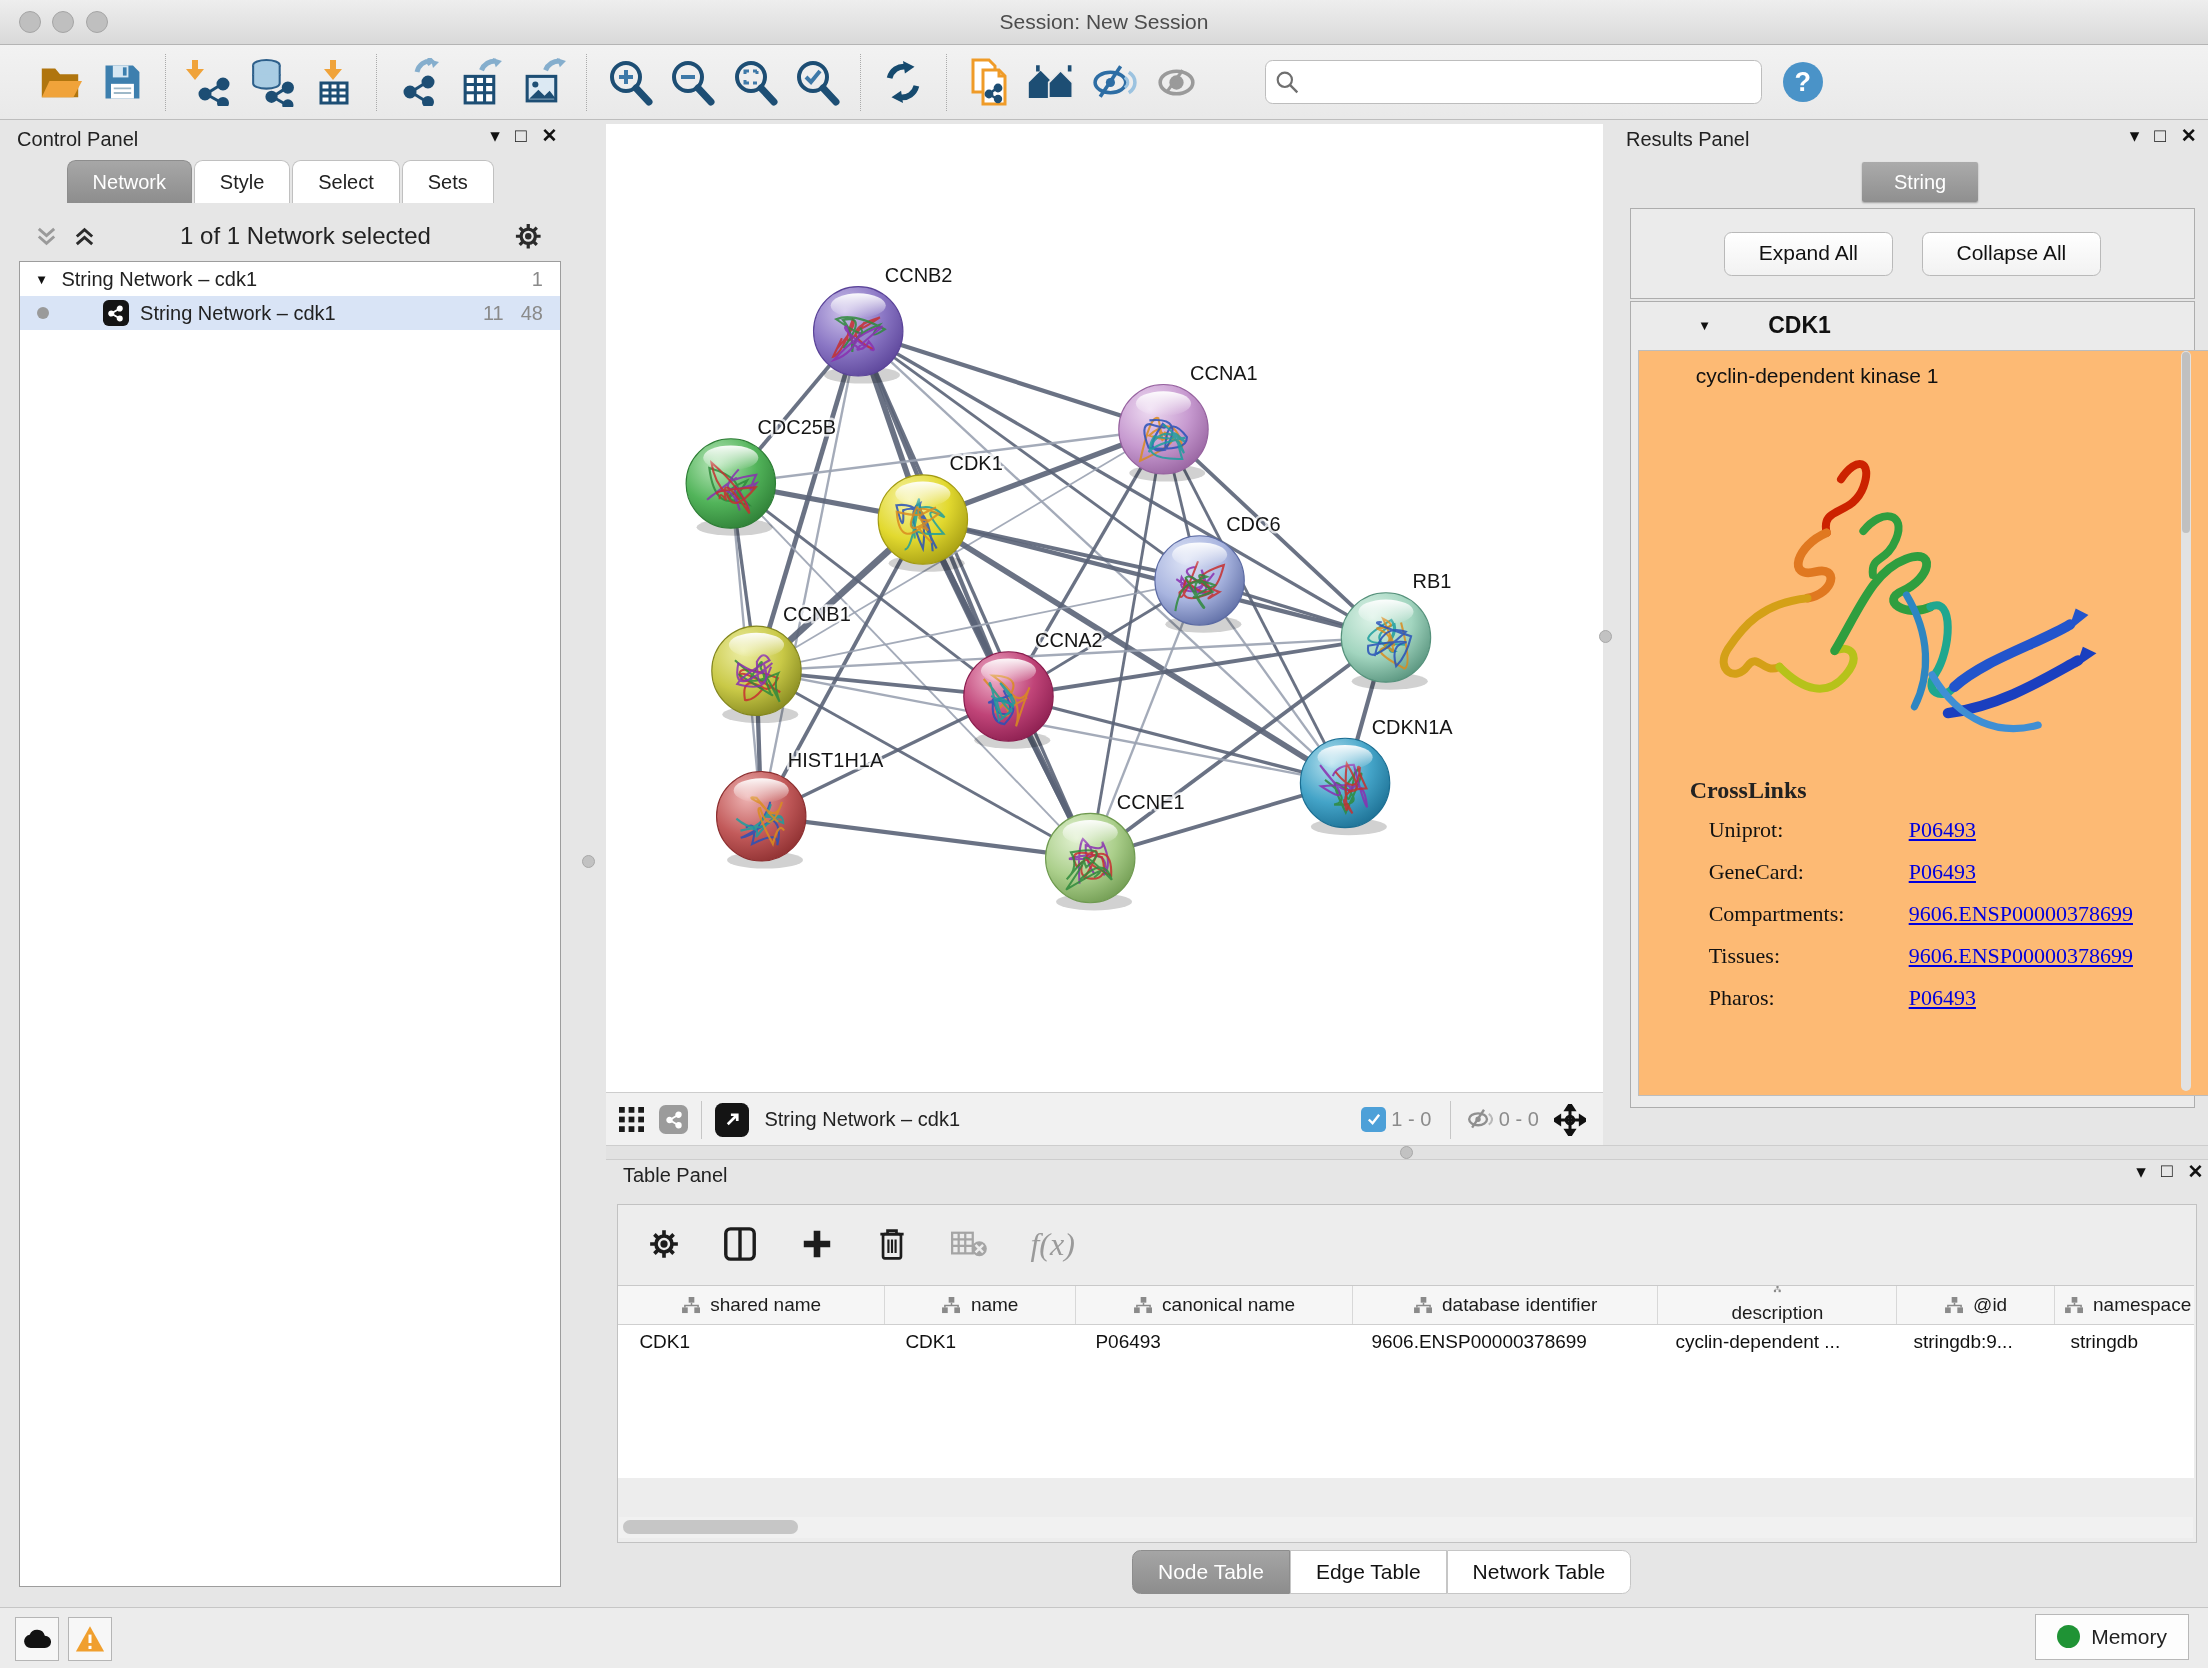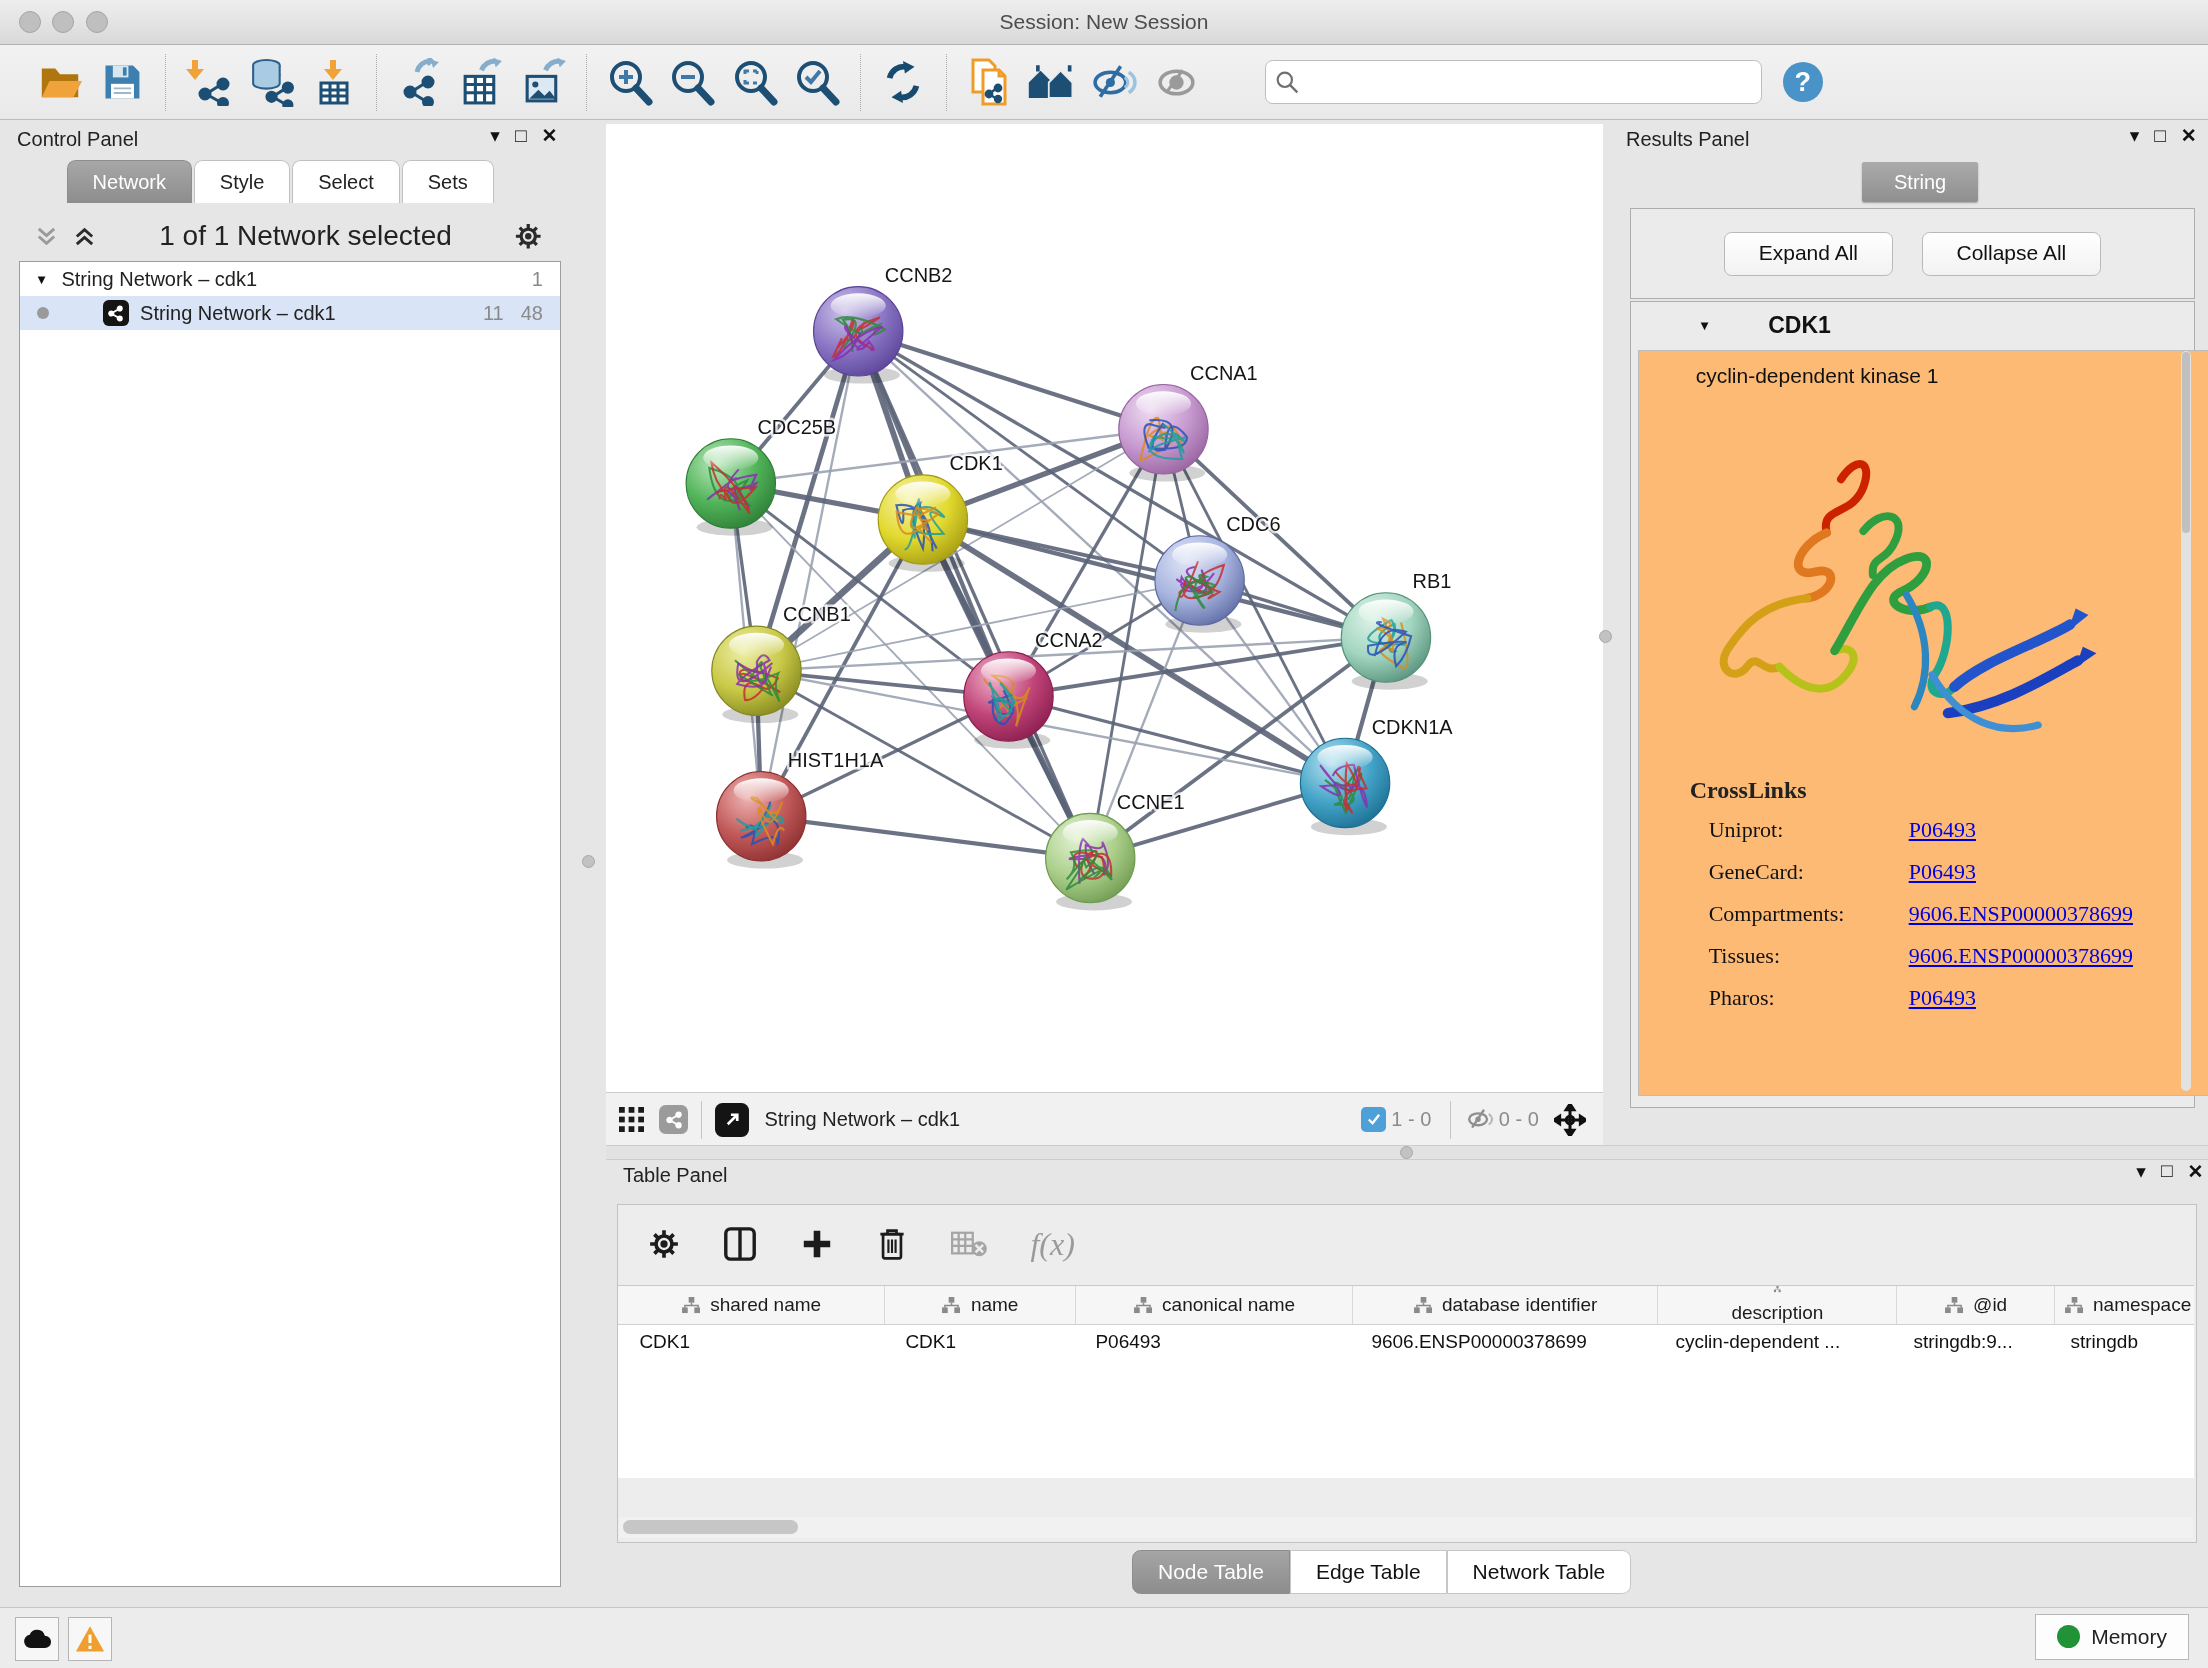--- a/index.html
+++ b/index.html
@@ -40,7 +40,7 @@
   #cp-tabs{left:59px;top:36px;}
   #cp-status{left:9.5px;top:91px;width:544px;height:42px;display:flex;align-items:center;}
   #cp-status .spacer{flex:1;}
-  #cp-status-label{font-size:28px;color:#222;}
+  #cp-status-label{font-size:24px;color:#222;}
   #cp-tree{left:11.4px;top:137px;width:540px;height:1324px;background:#fff;border:1px solid #9d9d9d;}
   .tree-row{height:34px;display:flex;align-items:center;font-size:20px;cursor:pointer;}
   .tree-row.selected{background:#d9e4f6;}

